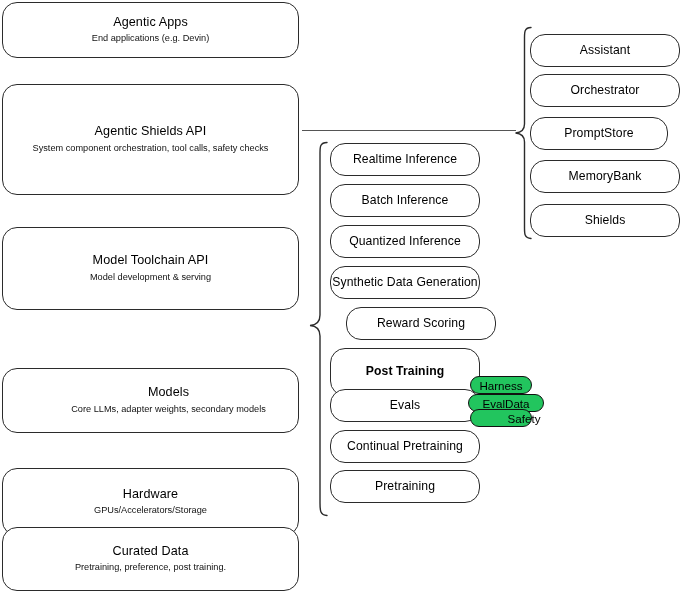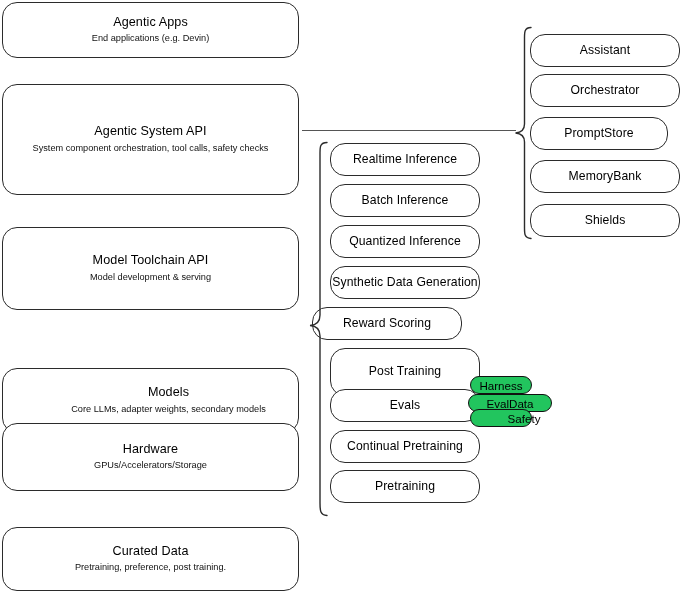--- a/index.html
+++ b/index.html
@@ -94,7 +94,7 @@
   </div>
 
   <div class="node layer" style="left:2px; top:84px; width:297px; height:111px;">
-    <div class="title">Agentic System API</div>
+    <div class="title">Agentic Shields API</div>
     <div class="subtitle">System component orchestration, tool calls, safety checks</div>
   </div>
 

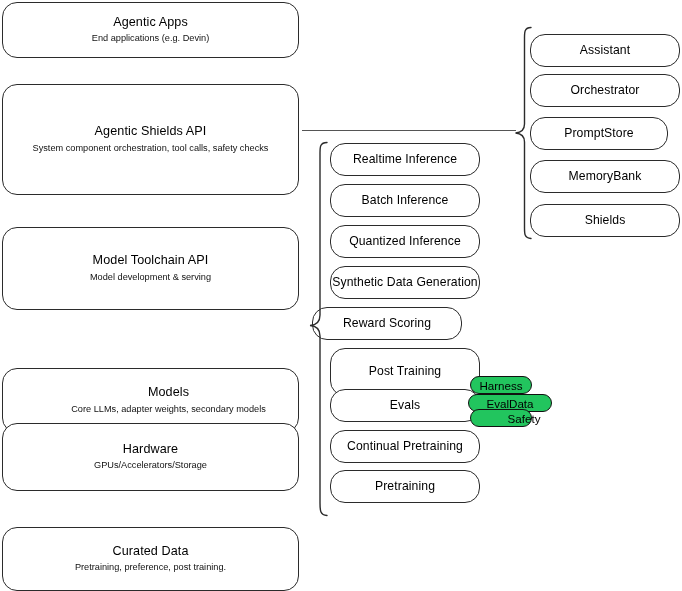--- a/index.html
+++ b/index.html
@@ -138,7 +138,7 @@
   <div class="node pill" style="left:330px; top:266px; width:150px; height:33px;">
     <div class="title">Synthetic Data Generation</div>
   </div>
-  <div class="node pill" style="left:312px; top:307px; width:150px; height:33px;">
+  <div class="node pill" style="left:346px; top:307px; width:150px; height:33px;">
     <div class="title">Reward Scoring</div>
   </div>
   <div class="node pill" style="left:330px; top:348px; width:150px; height:48px;">

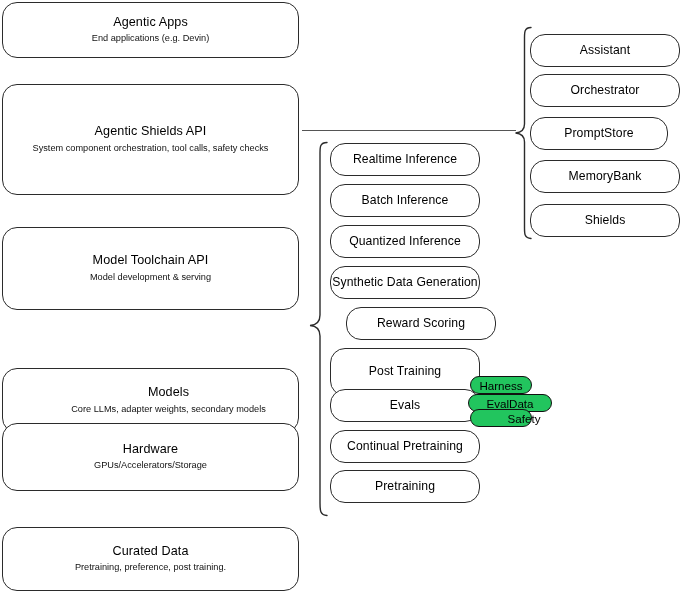--- a/index.html
+++ b/index.html
@@ -141,7 +141,7 @@
   <div class="node pill" style="left:346px; top:307px; width:150px; height:33px;">
     <div class="title">Reward Scoring</div>
   </div>
-  <div class="node pill" style="left:330px; top:348px; width:150px; height:48px;">
+  <div class="node pill" style="left:330px; top:348px; width:150px; height:48px;font-weight:bold;">
     <div class="title">Post Training</div>
   </div>
   <div class="node pill" style="left:330px; top:389px; width:150px; height:33px;">

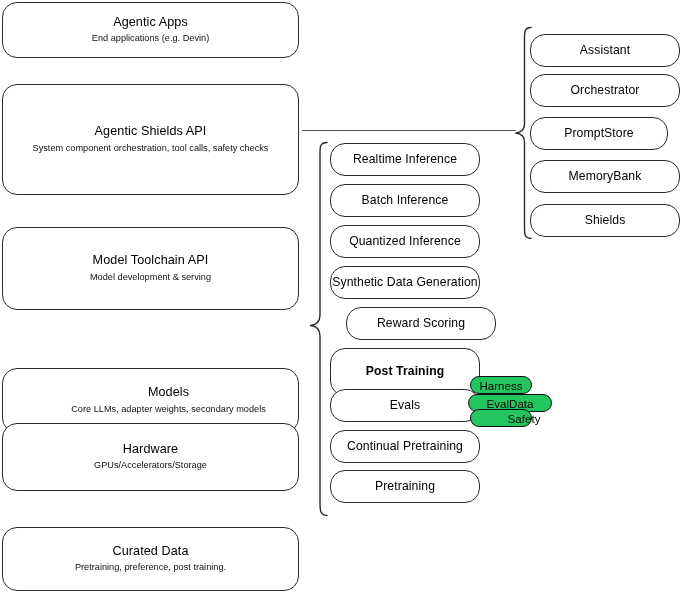--- a/index.html
+++ b/index.html
@@ -157,7 +157,7 @@
   <div class="oval" style="left:470px; top:376px; width:62px; height:18px;">
     <span>Harness</span>
   </div>
-  <div class="oval" style="left:468px; top:394px; width:84px; height:18px;">
+  <div class="oval" style="left:468px; top:394px; width:76px; height:18px;">
     <span>EvalData</span>
   </div>
   <div class="oval" style="left:470px; top:409px; width:62px; height:18px;padding-left:46px;">

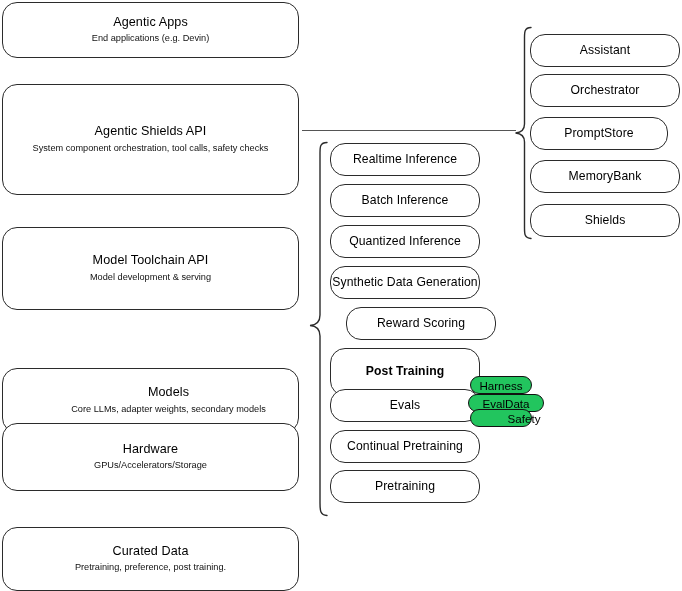--- a/index.html
+++ b/index.html
@@ -108,7 +108,7 @@
     <div class="subtitle">Core LLMs, adapter weights, secondary models</div>
   </div>
 
-  <div class="node layer" style="left:2px; top:423px; width:297px; height:68px;">
+  <div class="node layer" style="left:2px; top:468px; width:297px; height:68px;">
     <div class="title">Hardware</div>
     <div class="subtitle">GPUs/Accelerators/Storage</div>
   </div>

